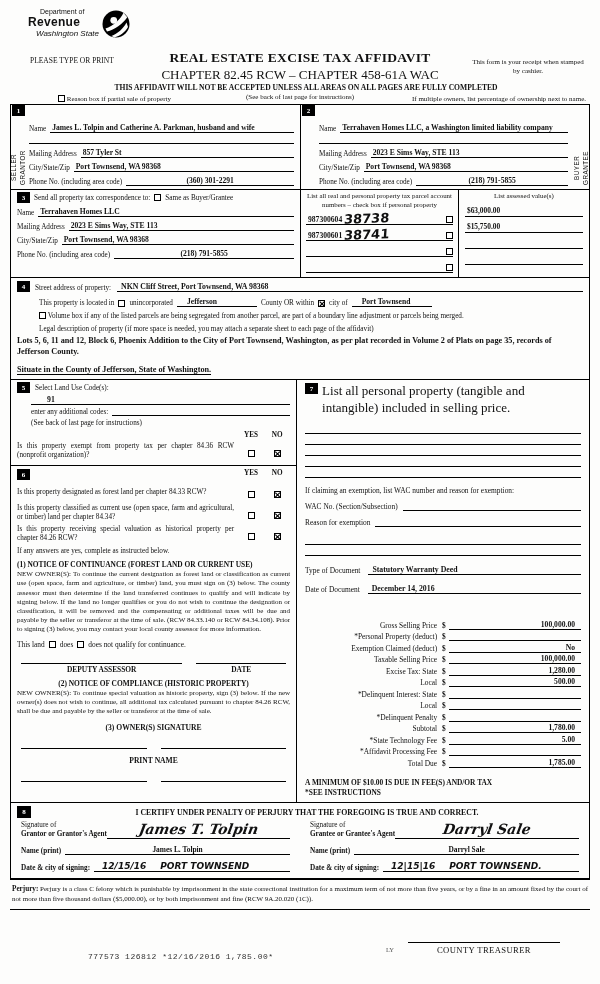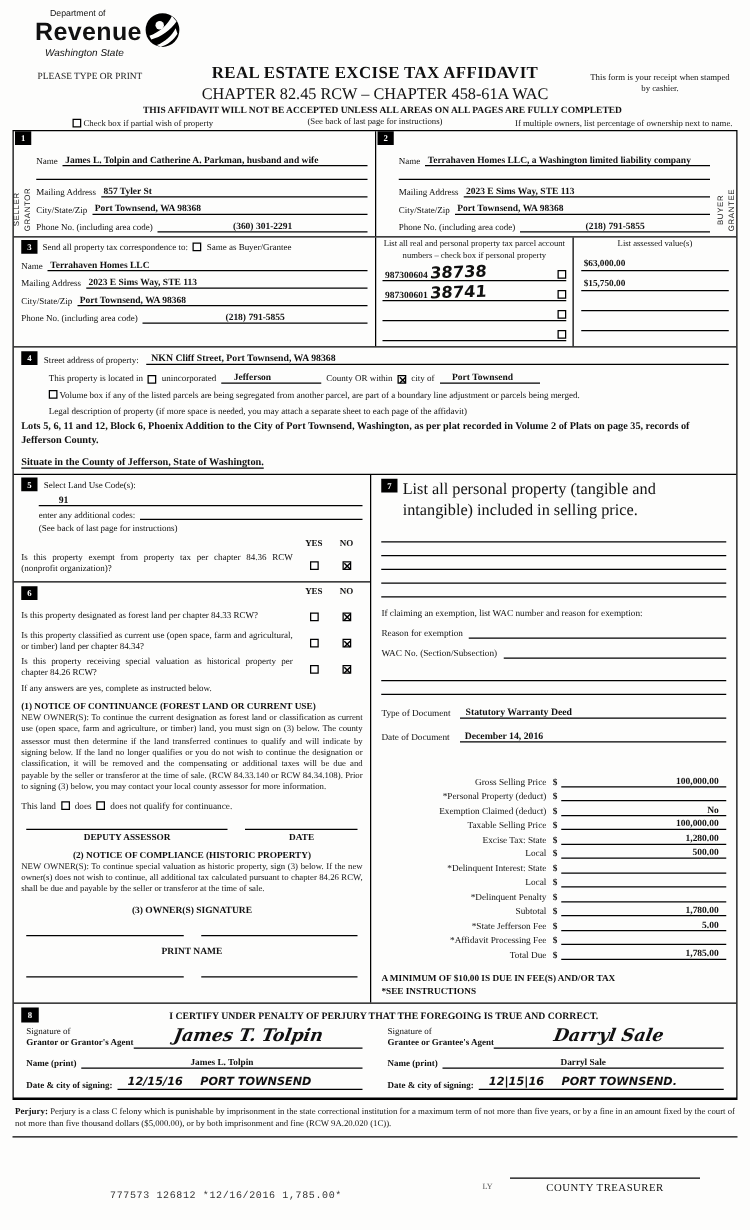--- a/index.html
+++ b/index.html
@@ -14,7 +14,7 @@
   .logo { position:absolute; left:28px; top:8px; display:flex; align-items:flex-start; }
   .logo-txt { text-align:left; }
   .logo-small { font-size:7px; font-family:"Liberation Sans",sans-serif; margin-left:12px; }
-  .logo-big { font-size:20px; font-weight:bold; font-family:"Liberation Sans",sans-serif; letter-spacing:0.3px; }
+  .logo-big { font-size:12px; font-weight:bold; font-family:"Liberation Sans",sans-serif; letter-spacing:0.3px; }
   .logo-state { font-size:8px; font-style:italic; font-family:"Liberation Sans",sans-serif; margin-left:8px; }
   .logo-swirl { margin-left:2px; margin-top:1px; }
   .title-blk { text-align:center; padding-top:50px; line-height:1.25; }

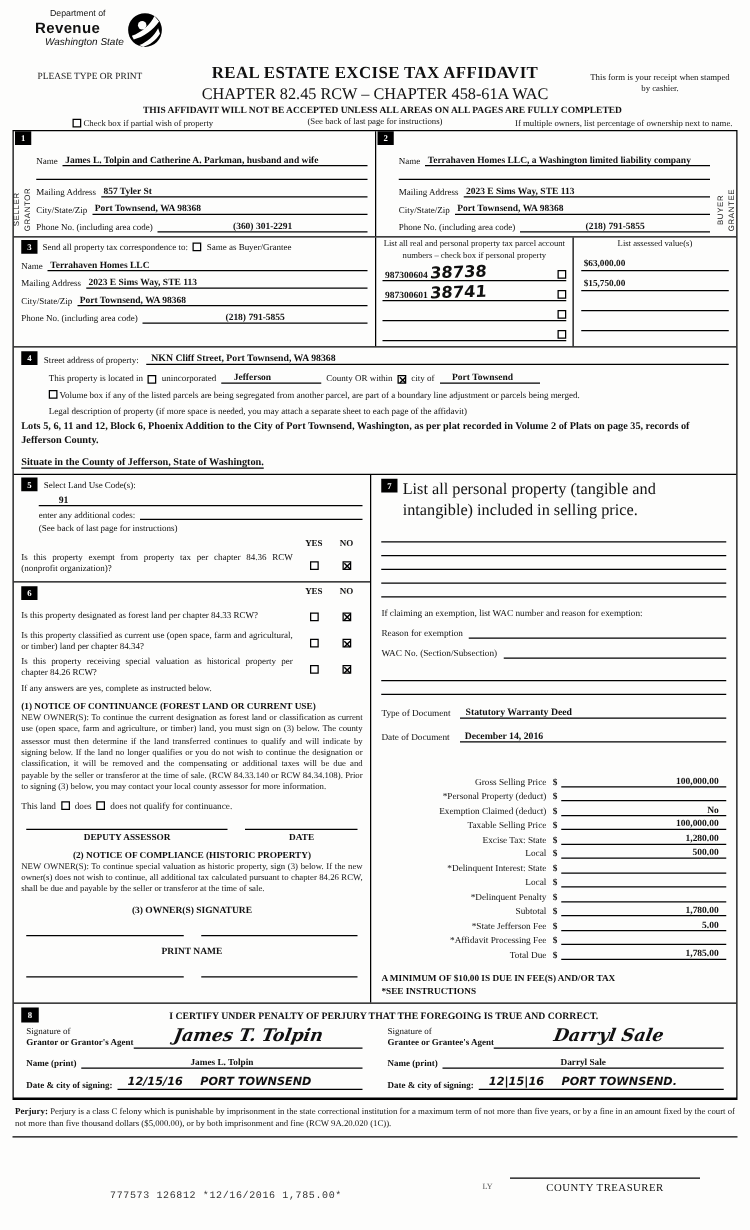--- a/index.html
+++ b/index.html
@@ -165,7 +165,7 @@
     <div class="pre-row">
       <div class="pre-left">
         <span class="cb" data-checked="false"></span>
-        <span>Check box if partial wish of property</span>
+        <span>Reason box if partial sale of property</span>
       </div>
       <div class="pre-right">If multiple owners, list percentage of ownership next to name.</div>
     </div>

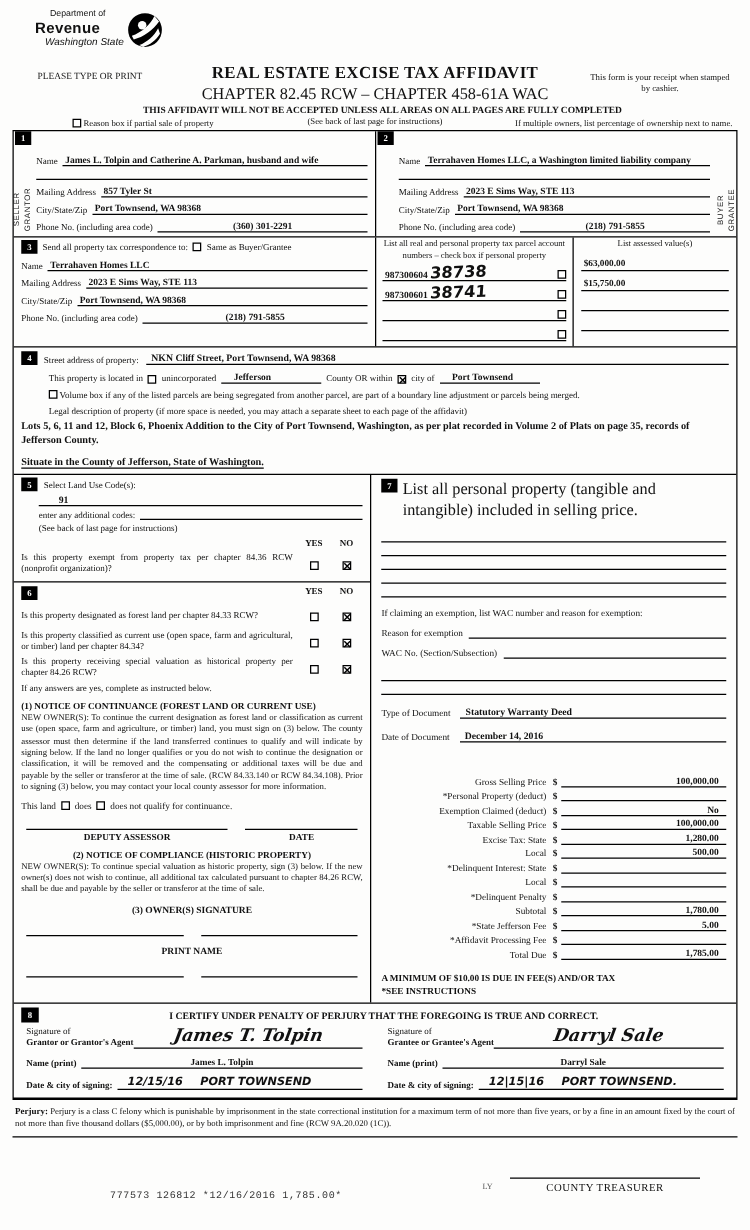--- a/index.html
+++ b/index.html
@@ -407,11 +407,11 @@
         </div>
         <div class="lbl" style="margin-top:8px; font-size:7.4px">If claiming an exemption, list WAC number and reason for exemption:</div>
         <div class="wrow">
+          <span style="padding-right:5px">WAC No. (Section/Subsection)</span>
+          <span class="fval"></span>
+        </div>
+        <div class="wrow">
           <span style="padding-right:5px">Reason for exemption</span>
-          <span class="fval"></span>
-        </div>
-        <div class="wrow">
-          <span style="padding-right:5px">WAC No. (Section/Subsection)</span>
           <span class="fval"></span>
         </div>
         <div class="s7-line" style="margin-top:7px"></div>

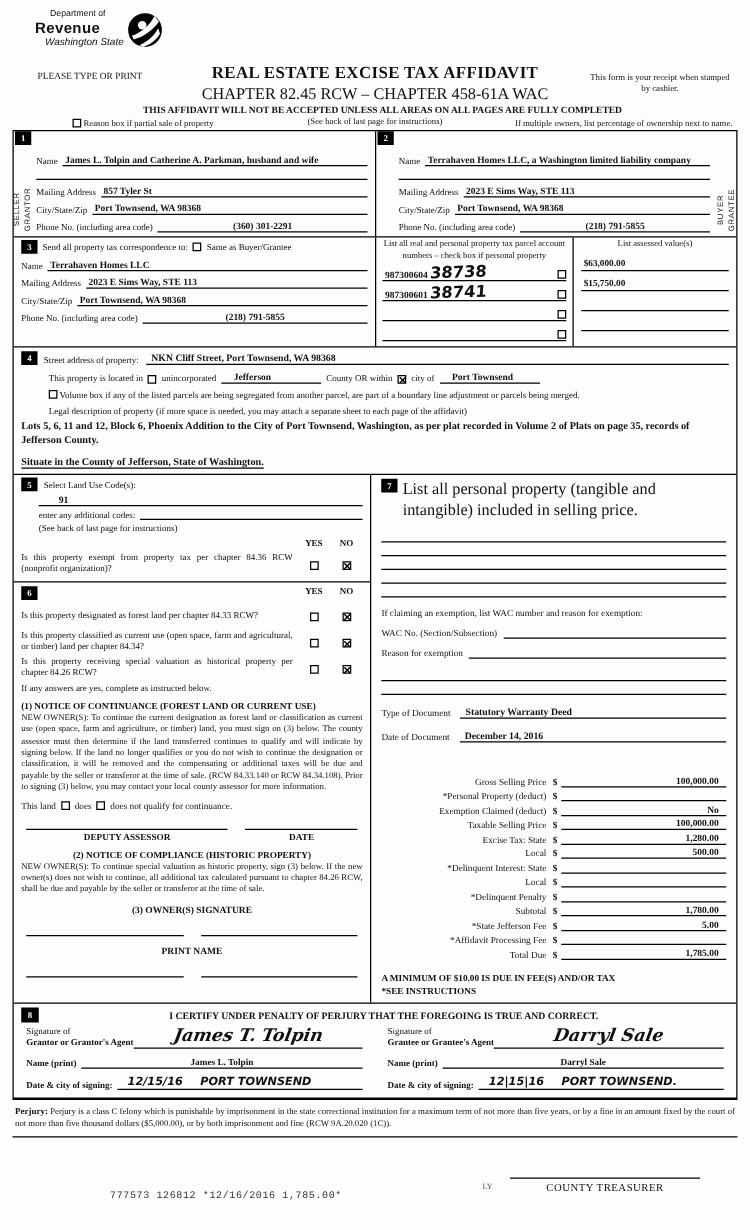--- a/index.html
+++ b/index.html
@@ -478,7 +478,7 @@
               <span class="mline">1,780.00</span>
             </div>
           <div class="mrow">
-              <span class="mlab">*State Jefferson Fee</span>
+              <span class="mlab">*State Technology Fee</span>
               <span class="mdollar">$</span>
               <span class="mline">5.00</span>
             </div>

